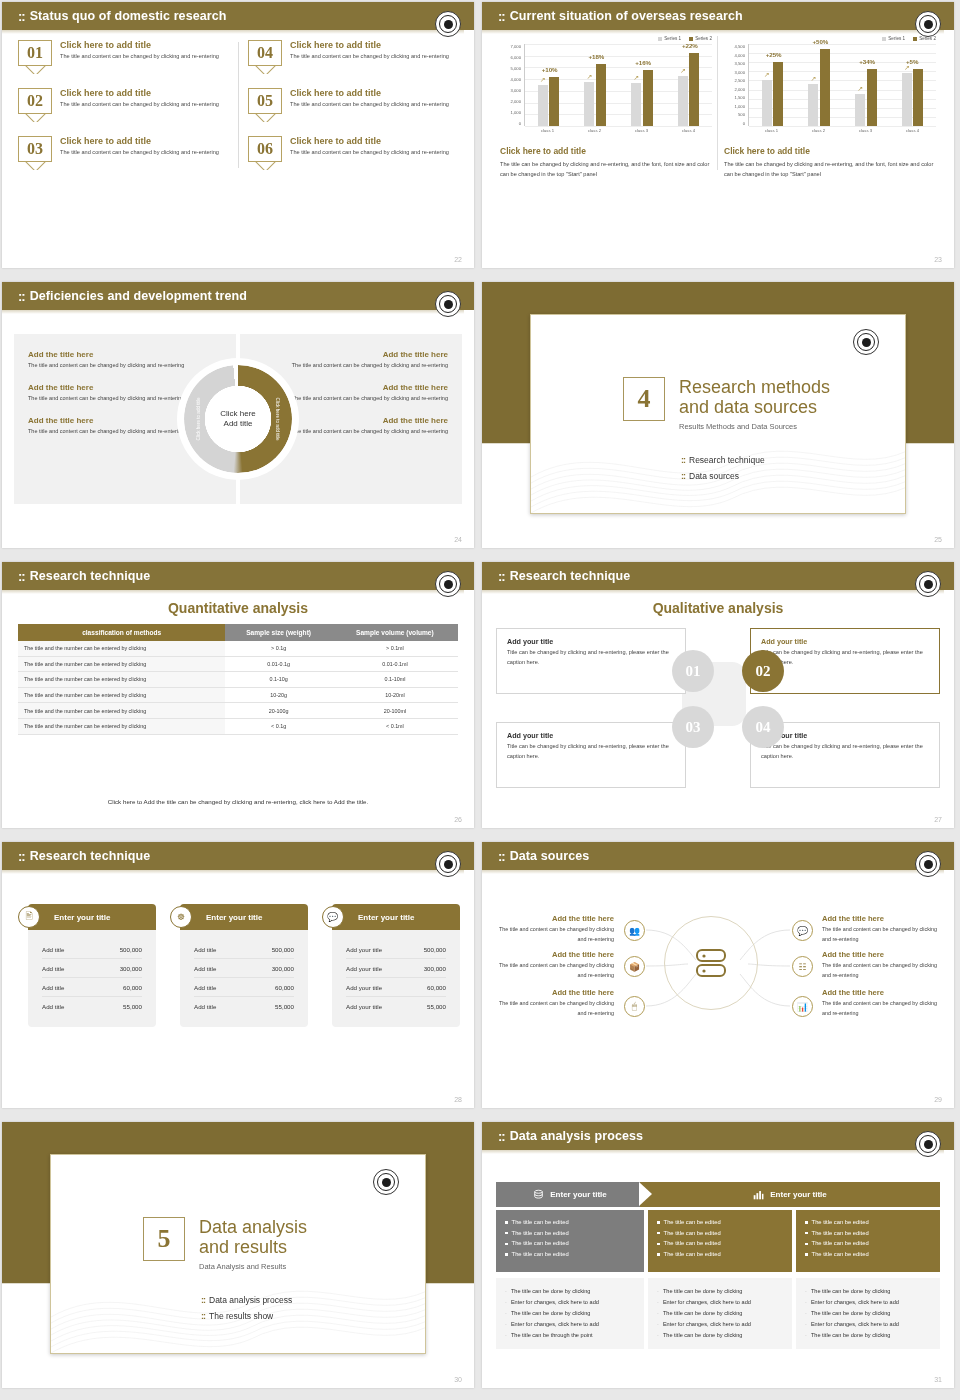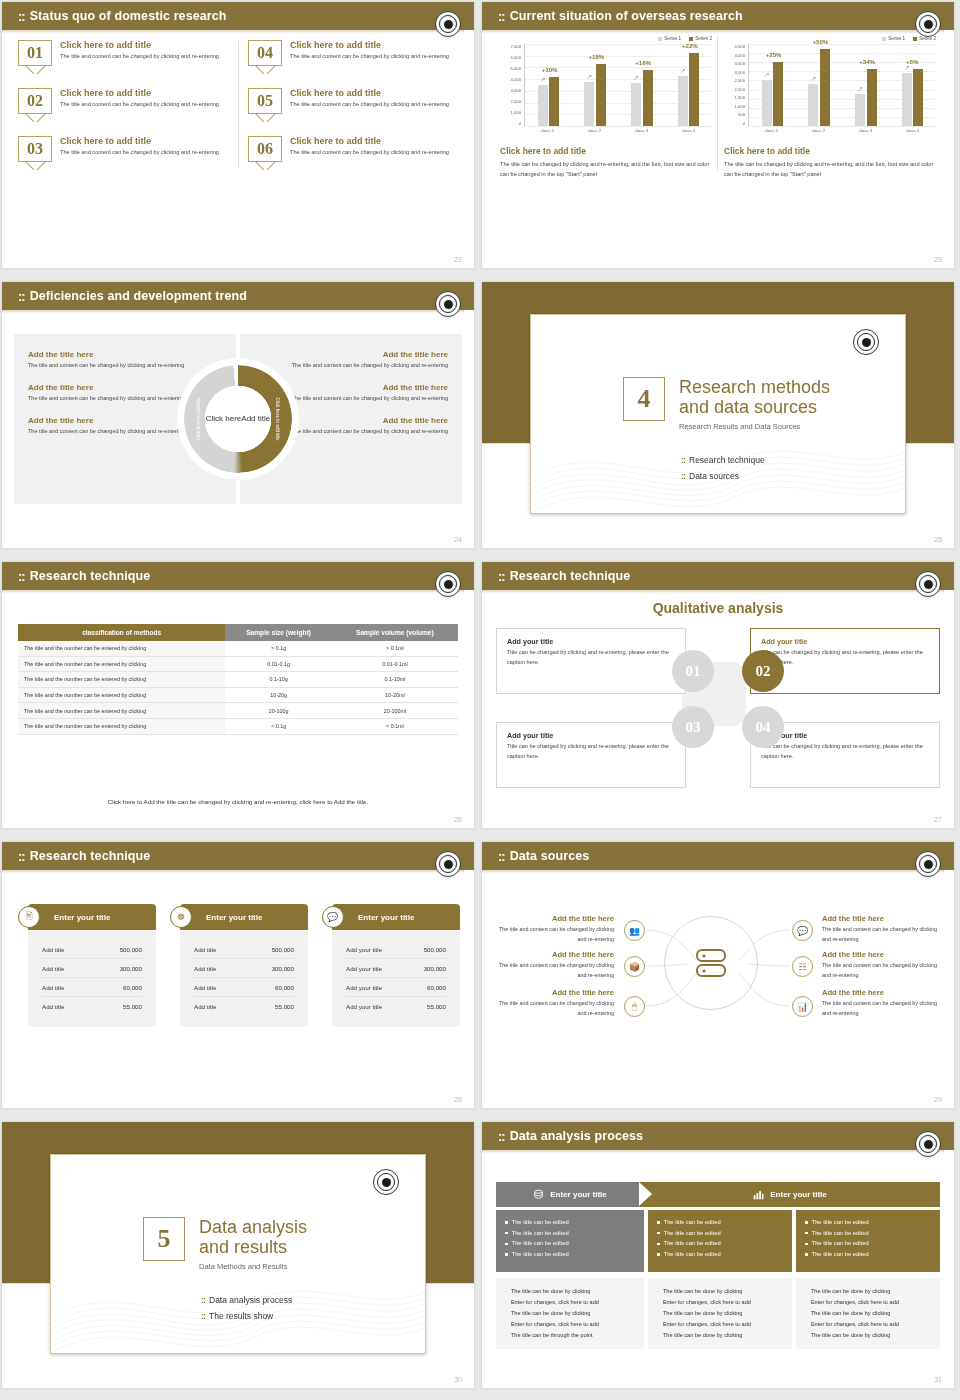--- a/index.html
+++ b/index.html
@@ -137,7 +137,7 @@
   .cyccenter {
     position:absolute; left:50%; top:50%; transform:translate(-50%,-50%);
     width:66px; height:66px; border-radius:50%; background:#fff;
-    display:flex; flex-direction:row; align-items:center; justify-content:center;
+    display:flex; flex-direction:column; align-items:center; justify-content:center;
     font-size:8px; color:#333; text-align:center; line-height:1.3;
   }
   .cyclbl { position:absolute; font-size:4.6px; color:#fff; }

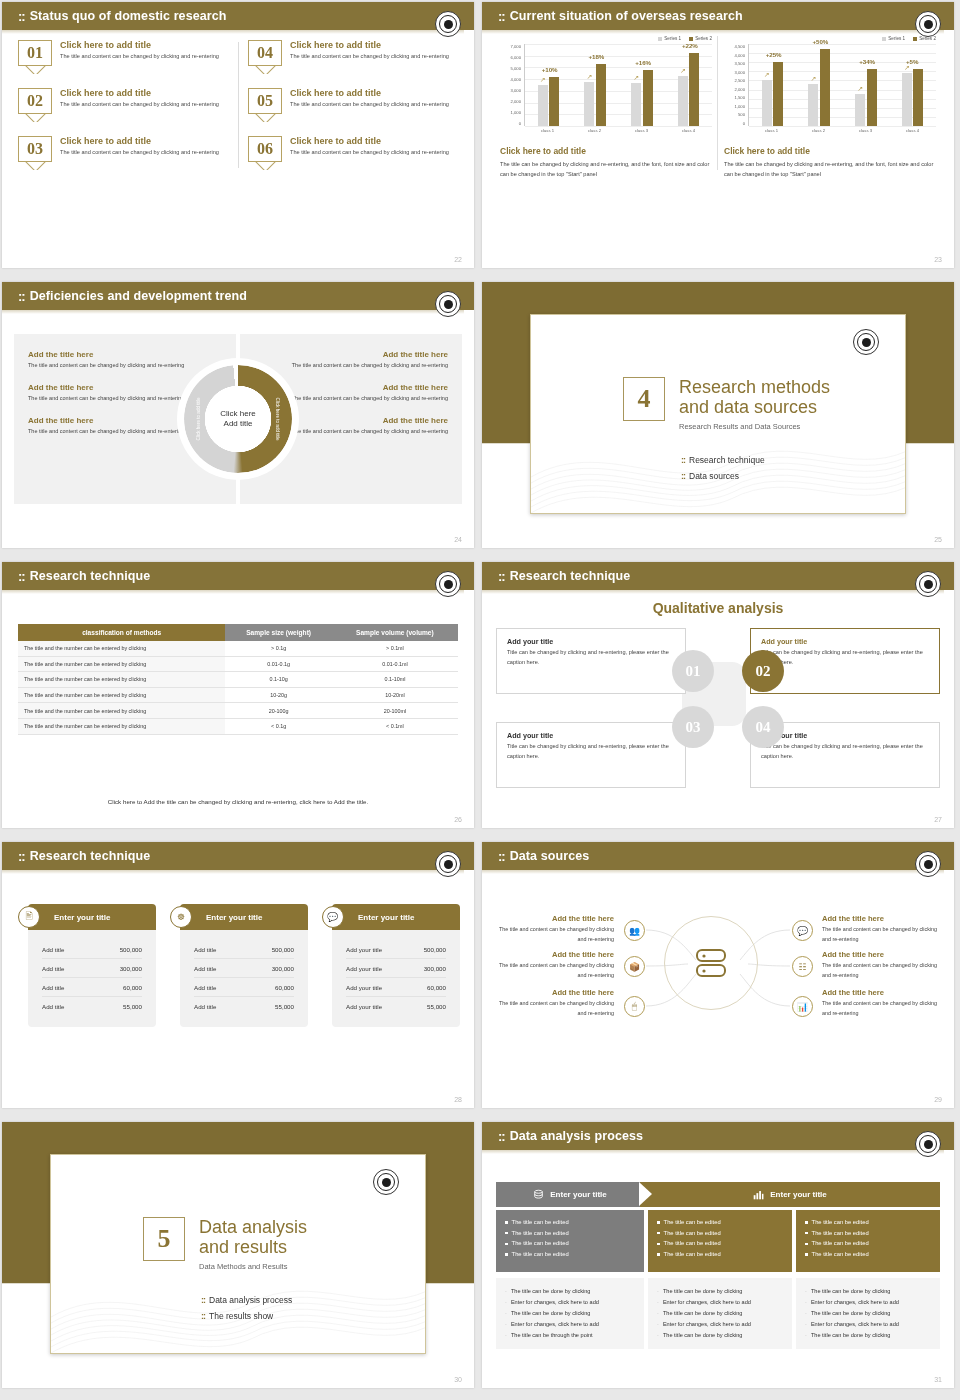--- a/index.html
+++ b/index.html
@@ -563,7 +563,7 @@
           <div>
             <div class="divtitle">Research methods</div>
             <div class="divtitle">and data sources</div>
-            <div class="divsub">Research Results and Data Sources</div>
+            <div class="divsub">Results Methods and Data Sources</div>
           </div>
         </div>
         <div class="divlist">

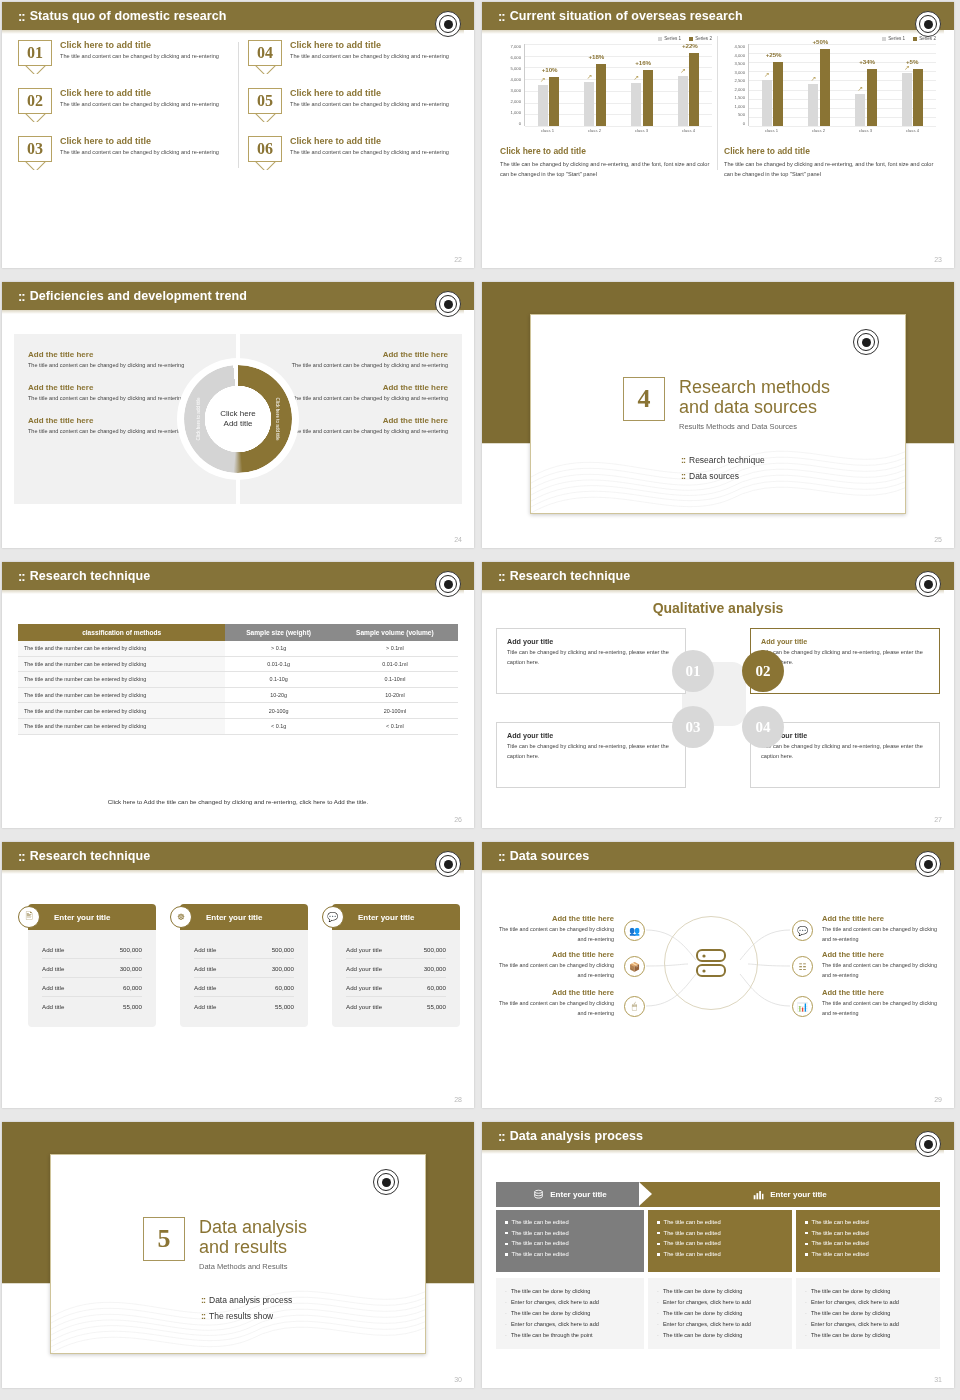--- a/index.html
+++ b/index.html
@@ -587,6 +587,7 @@
             <div class="core"></div>
           </div>
         </div>
+      <div class="subtitle">Quantitative analysis</div>
 
       <table class="tbl">
         <thead>

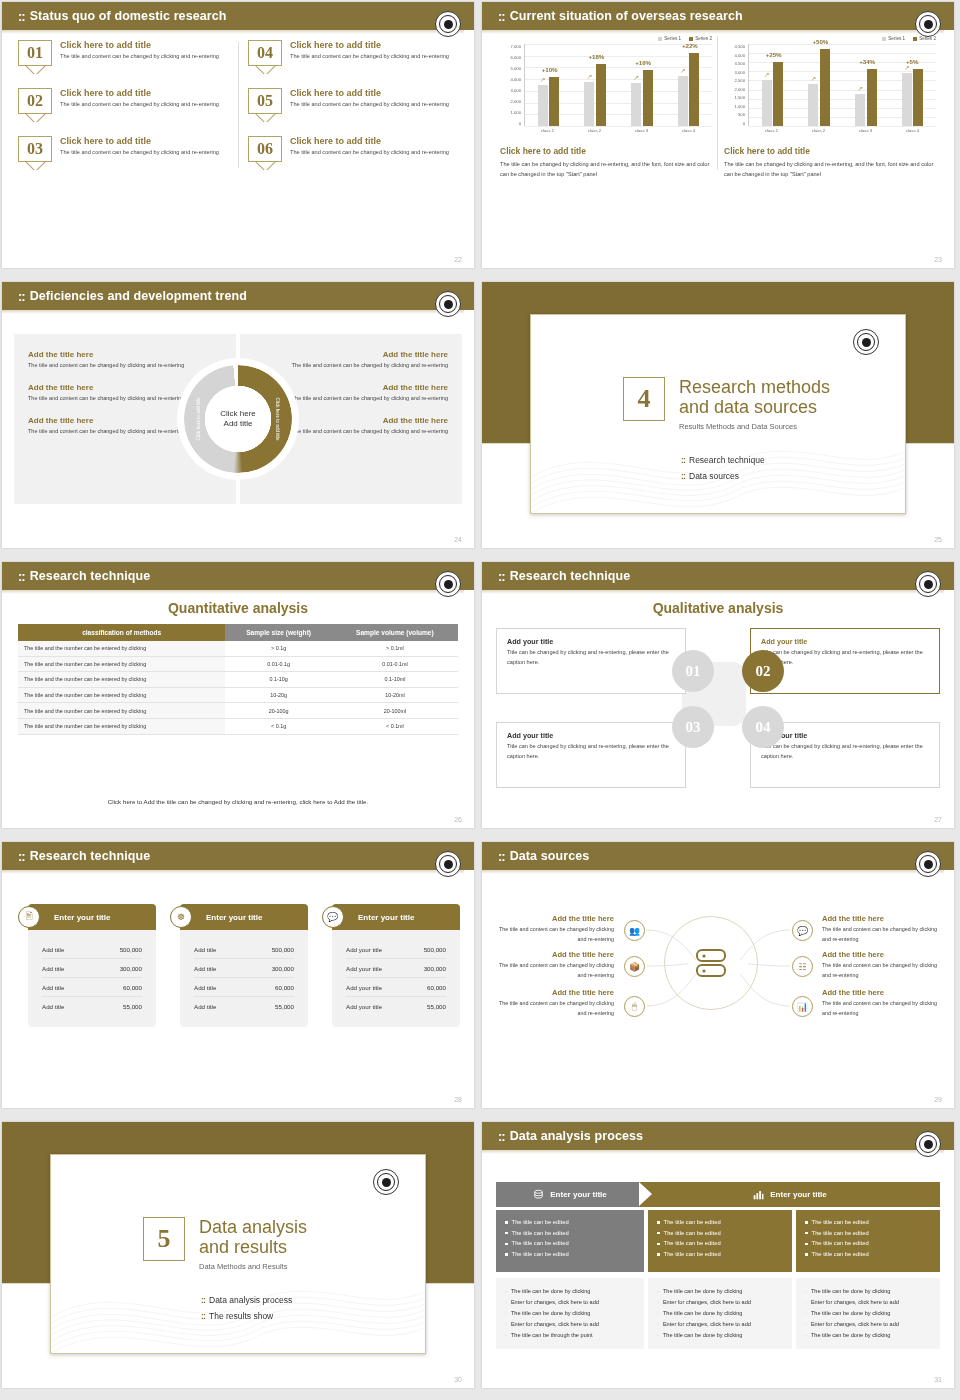--- a/index.html
+++ b/index.html
@@ -864,7 +864,7 @@
           <div>
             <div class="divtitle">Data analysis</div>
             <div class="divtitle">and results</div>
-            <div class="divsub">Data Methods and Results</div>
+            <div class="divsub">Data Analysis and Results</div>
           </div>
         </div>
         <div class="divlist">

